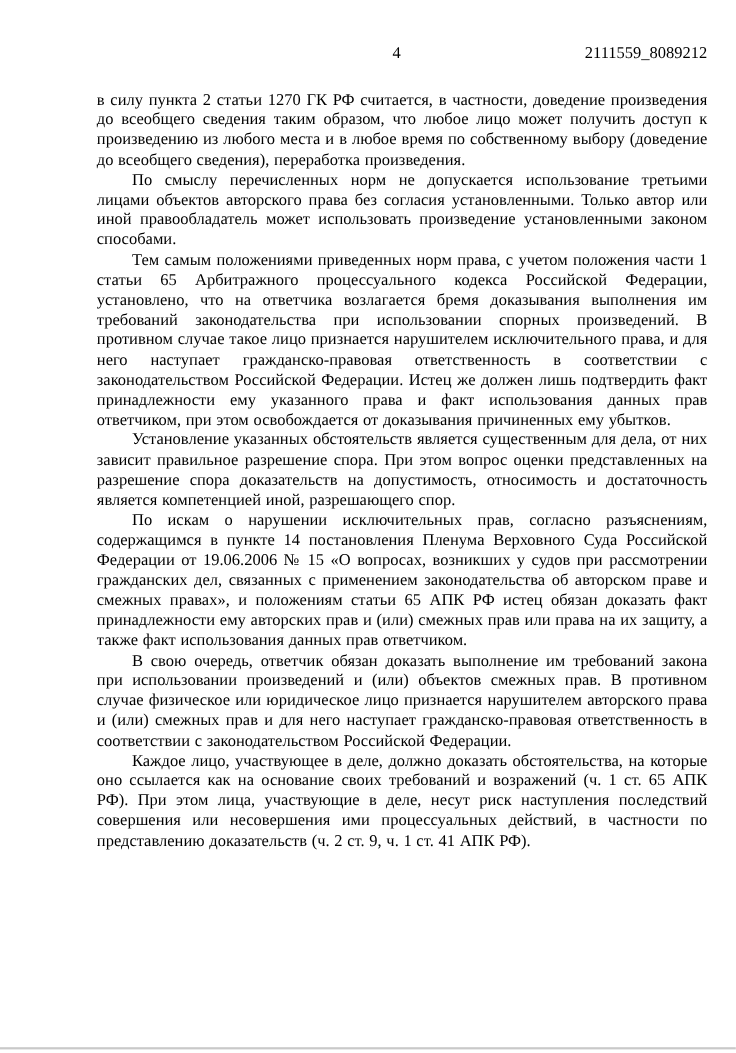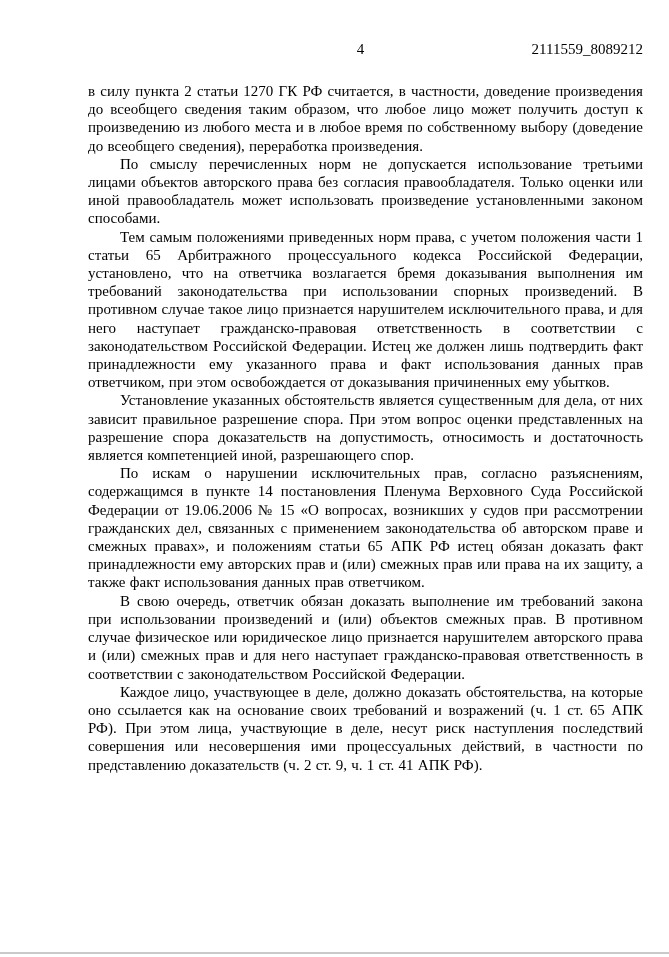--- a/index.html
+++ b/index.html
@@ -78,7 +78,7 @@
 
     <main class="document-body">
       <p class="continuation">в силу пункта 2 статьи 1270 ГК РФ считается, в частности, доведение произведения до всеобщего сведения таким образом, что любое лицо может получить доступ к произведению из любого места и в любое время по собственному выбору (доведение до всеобщего сведения), переработка произведения.</p>
-      <p>По смыслу перечисленных норм не допускается использование третьими лицами объектов авторского права без согласия правообладателя. Только оценки или иной правообладатель может использовать произведение установленными законом способами.</p>
+      <p>По смыслу перечисленных норм не допускается использование третьими лицами объектов авторского права без согласия установленными. Только автор или иной правообладатель может использовать произведение установленными законом способами.</p>
       <p>Тем самым положениями приведенных норм права, с учетом положения части 1 статьи 65 Арбитражного процессуального кодекса Российской Федерации, установлено, что на ответчика возлагается бремя доказывания выполнения им требований законодательства при использовании спорных произведений. В противном случае такое лицо признается нарушителем исключительного права, и для него наступает гражданско-правовая ответственность в соответствии с законодательством Российской Федерации. Истец же должен лишь подтвердить факт принадлежности ему указанного права и факт использования данных прав ответчиком, при этом освобождается от доказывания причиненных ему убытков.</p>
       <p>Установление указанных обстоятельств является существенным для дела, от них зависит правильное разрешение спора. При этом вопрос оценки представленных на разрешение спора доказательств на допустимость, относимость и достаточность является компетенцией иной, разрешающего спор.</p>
       <p>По искам о нарушении исключительных прав, согласно разъяснениям, содержащимся в пункте 14 постановления Пленума Верховного Суда Российской Федерации от 19.06.2006 № 15 «О вопросах, возникших у судов при рассмотрении гражданских дел, связанных с применением законодательства об авторском праве и смежных правах», и положениям статьи 65 АПК РФ истец обязан доказать факт принадлежности ему авторских прав и (или) смежных прав или права на их защиту, а также факт использования данных прав ответчиком.</p>

